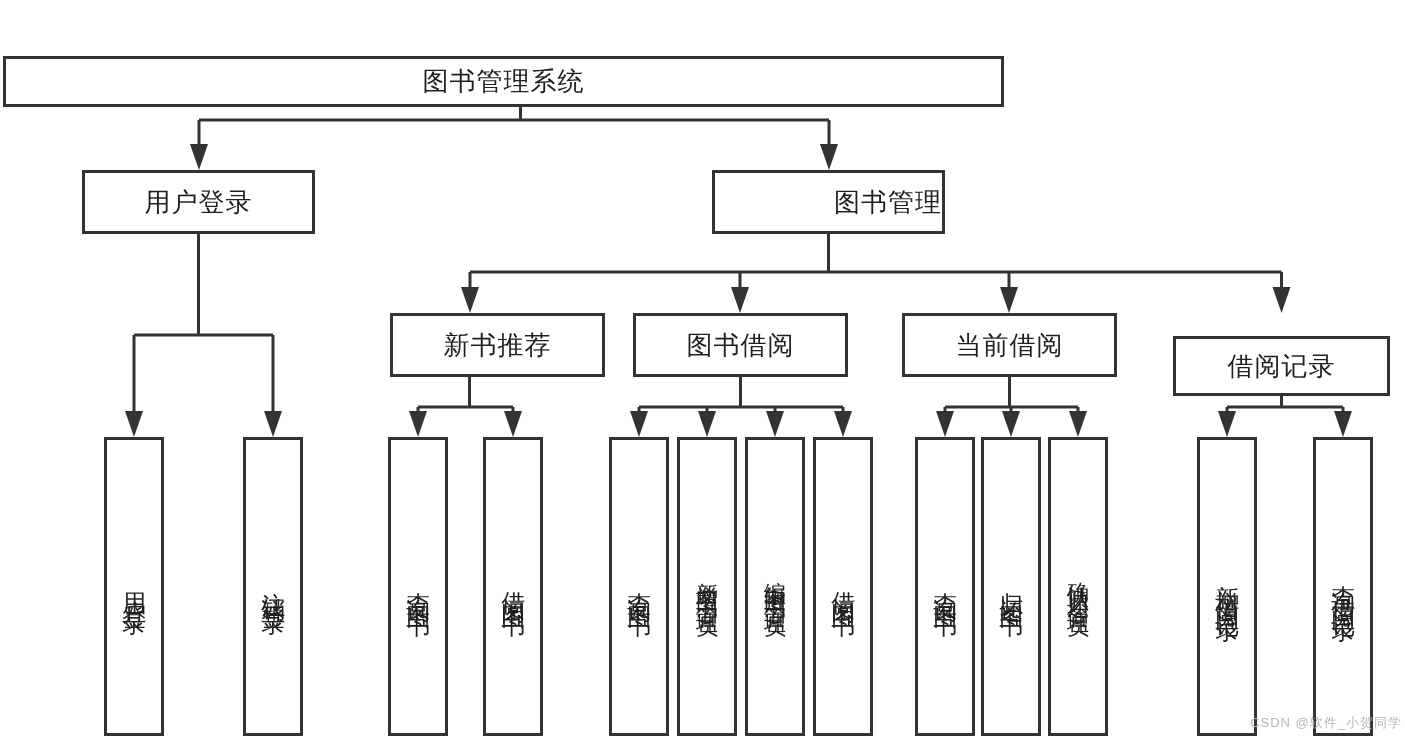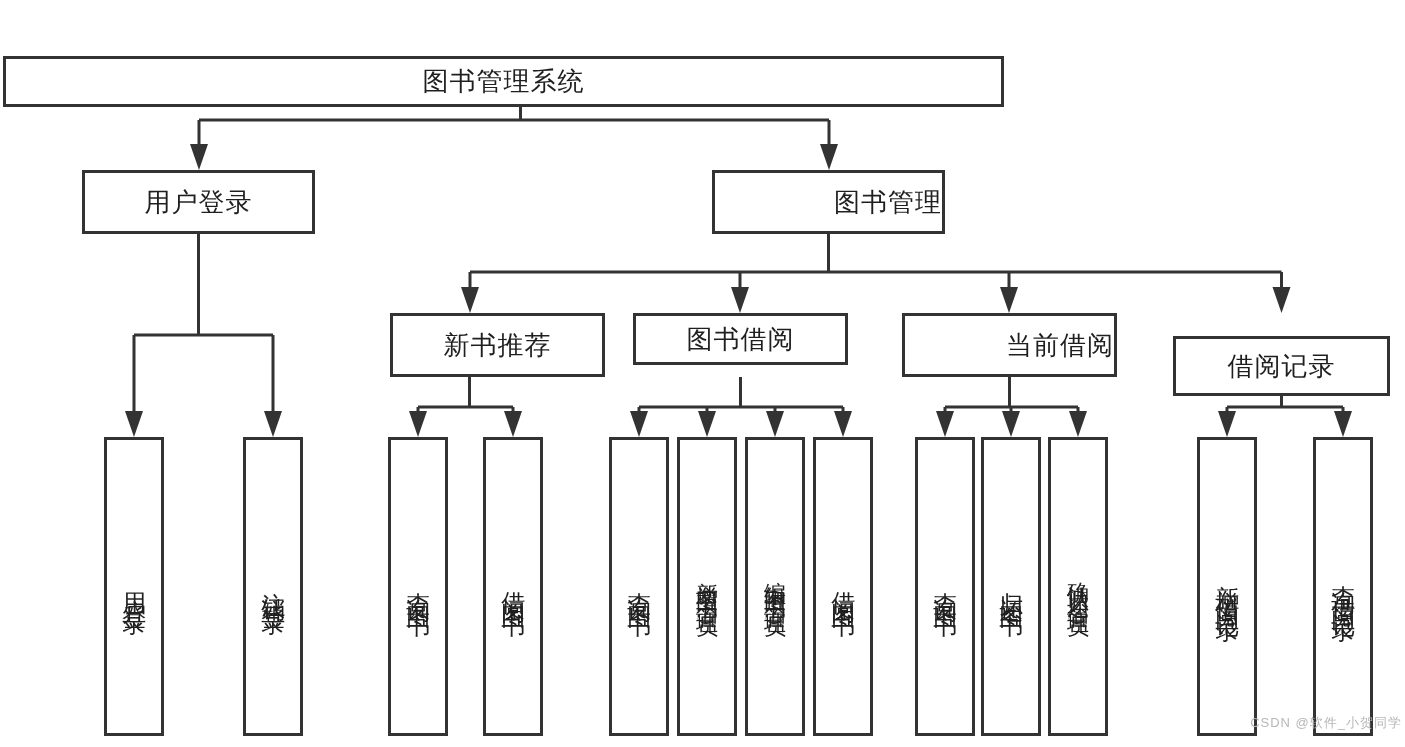--- a/index.html
+++ b/index.html
@@ -135,7 +135,7 @@
   <div class="hbox" style="left:362px; top:313px; width:215px; height:64px;margin-left:28px;">
     <span>新书推荐</span>
   </div>
-  <div class="hbox" style="left:633px; top:313px; width:215px; height:52px;">
+  <div class="hbox" style="left:633px; top:313px; width:215px; height:64px;">
     <span>图书借阅</span>
   </div>
   <div class="hbox" style="left:902px; top:313px; width:215px; height:64px;justify-content:flex-end;">

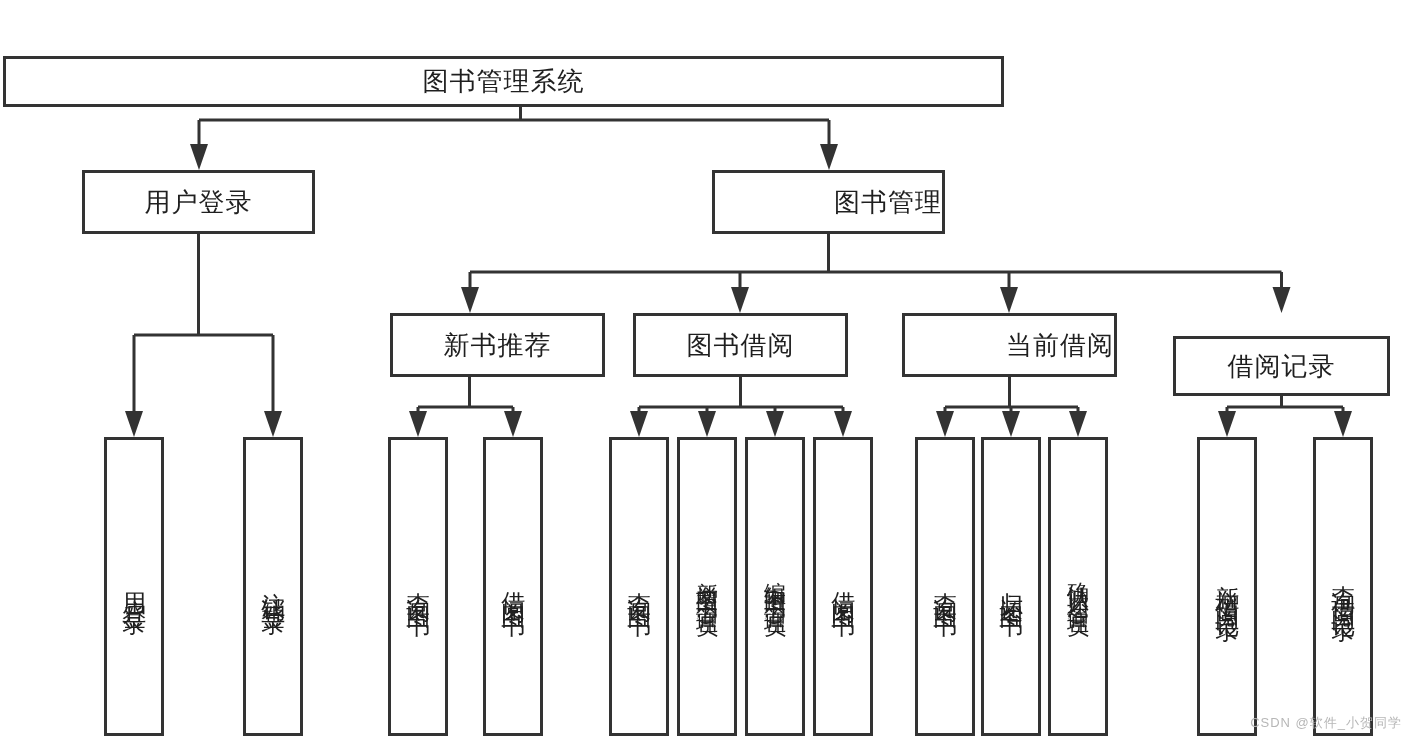--- a/index.html
+++ b/index.html
@@ -138,7 +138,7 @@
   <div class="hbox" style="left:633px; top:313px; width:215px; height:64px;">
     <span>图书借阅</span>
   </div>
-  <div class="hbox" style="left:902px; top:313px; width:215px; height:64px;justify-content:flex-end;">
+  <div class="hbox" style="left:902px; top:313px; width:215px; height:64px;">
     <span>当前借阅</span>
   </div>
   <div class="hbox" style="left:1173px; top:313px; width:217px; height:60px;margin-top:23px;">

